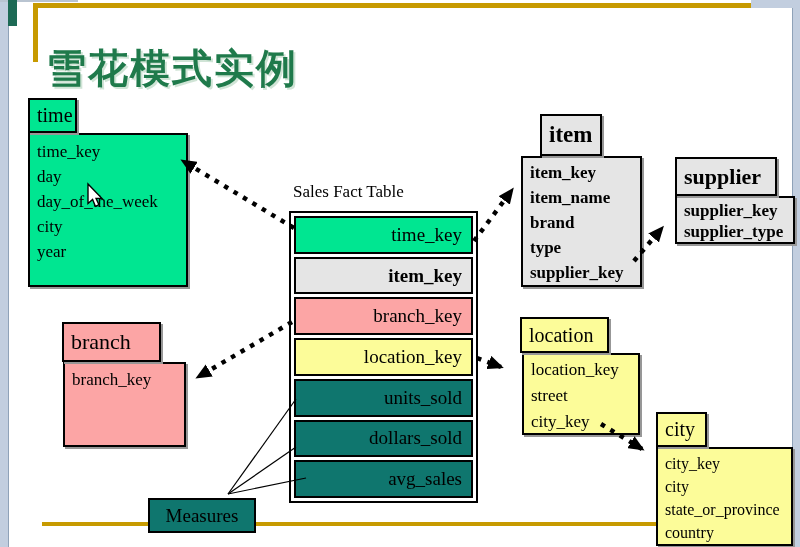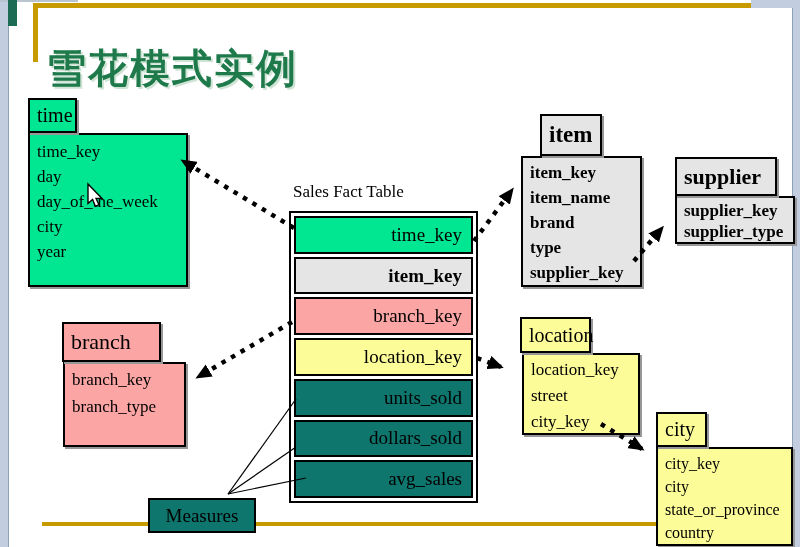--- a/index.html
+++ b/index.html
@@ -53,7 +53,7 @@
   .supplier-body{left:675px;top:196px;width:120px;height:48px;font-size:17px;line-height:21px;}
   .branch-tab{left:53px;top:322px;width:99px;height:40px;font-size:22px;margin-left:9px;}
   .branch-body{left:63px;top:362px;width:123px;height:85px;font-size:17px;line-height:27px;}
-  .location-tab{left:520px;top:317px;width:71px;height:36px;font-size:20px;}
+  .location-tab{left:520px;top:317px;width:89px;height:36px;font-size:20px;}
   .location-body{left:522px;top:353px;width:118px;height:82px;font-size:17px;line-height:26px;}
   .city-tab{left:656px;top:412px;width:51px;height:35px;font-size:20px;}
   .city-body{left:656px;top:447px;width:137px;height:99px;font-size:16px;line-height:23px;padding-top:3px;}

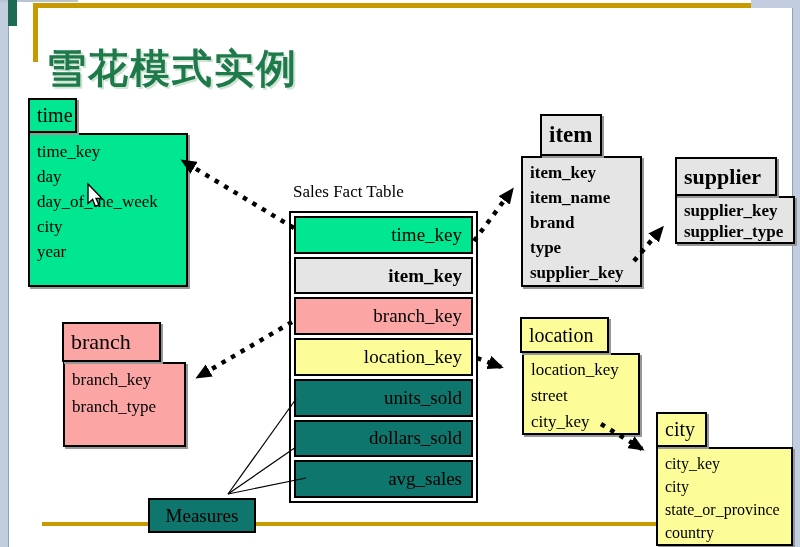--- a/index.html
+++ b/index.html
@@ -118,7 +118,6 @@
 <div class="tab c-blue branch-tab">branch</div>
 <div class="tbody c-blue branch-body">
   <div>branch_key</div>
-  <div>branch_type</div>
 </div>
 
 <div class="tab c-yellow location-tab">location</div>

